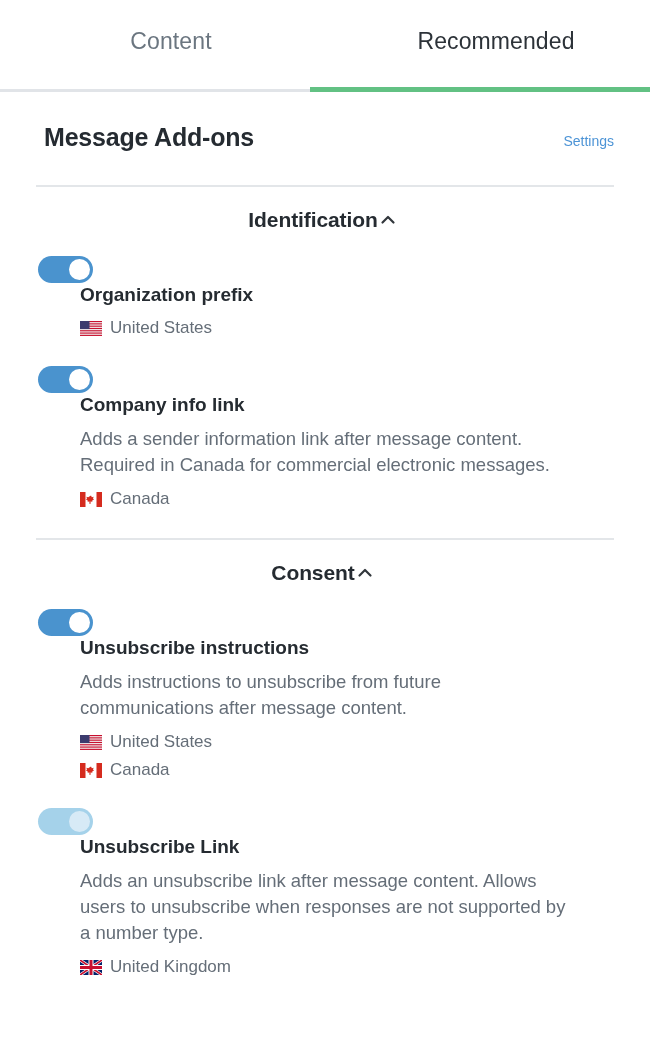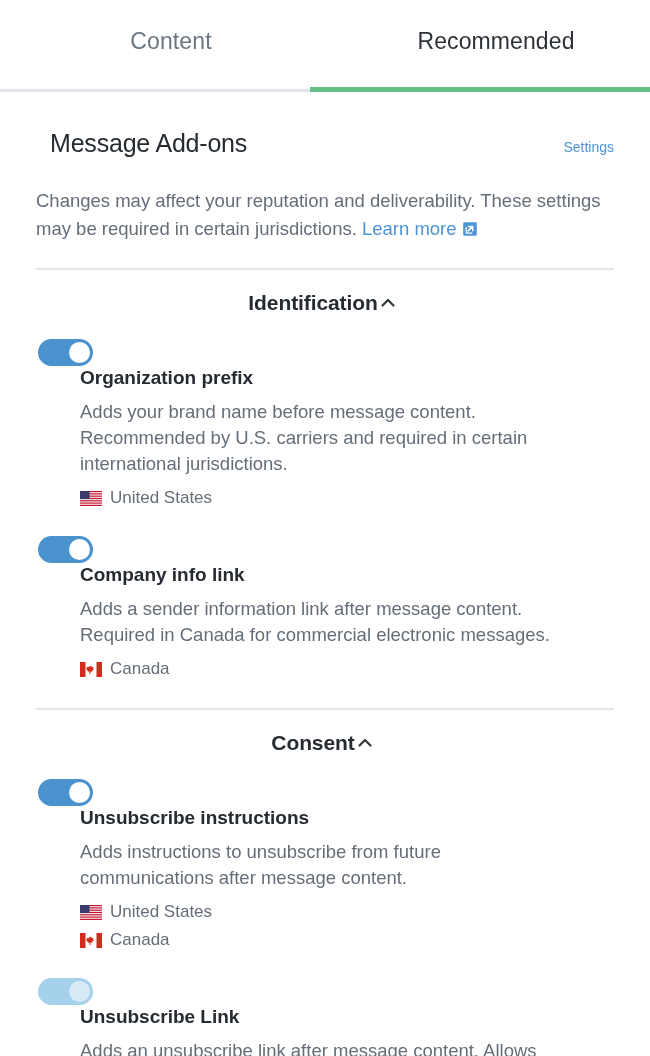--- a/index.html
+++ b/index.html
@@ -74,10 +74,10 @@
   }
   .panel-title {
     font-size: 25px;
-    font-weight: normal;
+    font-weight: bold;
     color: #252b31;
     letter-spacing: -.2px;
-    margin: 14px;
+    margin: 8px;
   }
   .link {
     color: #4d94d6;

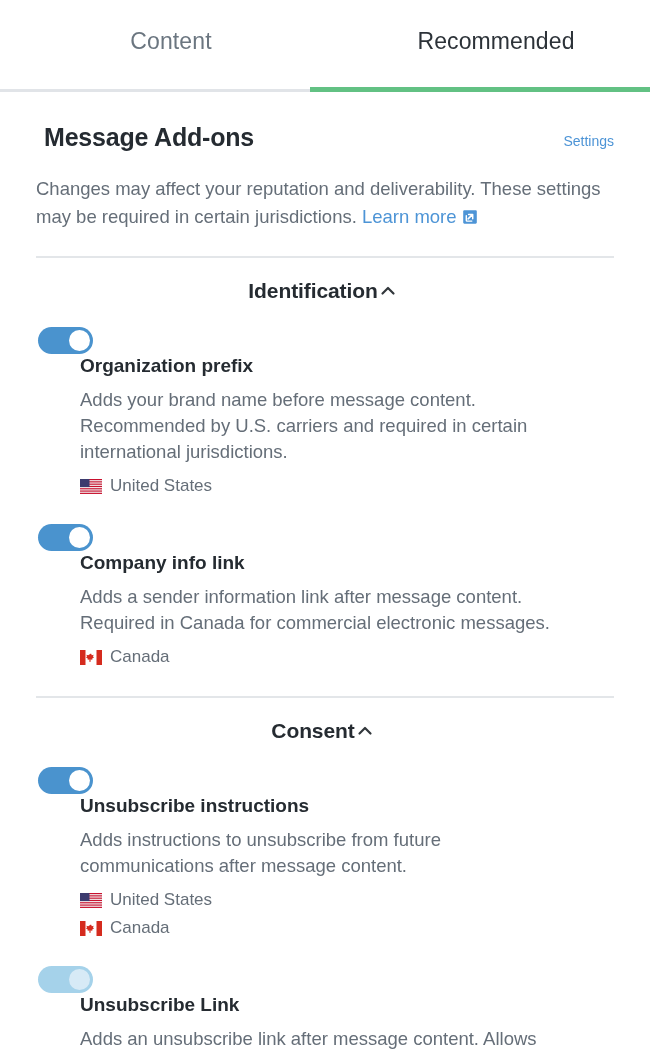--- a/index.html
+++ b/index.html
@@ -212,16 +212,6 @@
     <a class="link">Settings</a>
   </div>
 
-  <div class="panel-desc">
-    <span>Changes may affect your reputation and deliverability. These settings may be required in certain jurisdictions.</span>
-    <a class="link"><span>Learn more</span><span class="ext-icon">
-        <svg width="16" height="16" viewBox="0 0 16 16">
-          <path d="M2.4 1.2h11.2c.66 0 1.2.54 1.2 1.2v11.2c0 .66-.54 1.2-1.2 1.2H2.4c-.66 0-1.2-.54-1.2-1.2V2.4c0-.66.54-1.2 1.2-1.2z" fill="#4d94d6"></path>
-          <path d="M6.1 9.9l4-4M6.6 5.6h4.1v4.1" stroke="#ffffff" stroke-width="1.5" fill="none" stroke-linecap="round" stroke-linejoin="round"></path>
-          <path d="M4.3 6.6v4.9a.6.6 0 00.6.6h4.9" stroke="#ffffff" stroke-width="1.4" fill="none" stroke-linecap="round" stroke-linejoin="round"></path>
-        </svg>
-      </span></a>
-  </div>
 
   <div class="divider"></div>
 

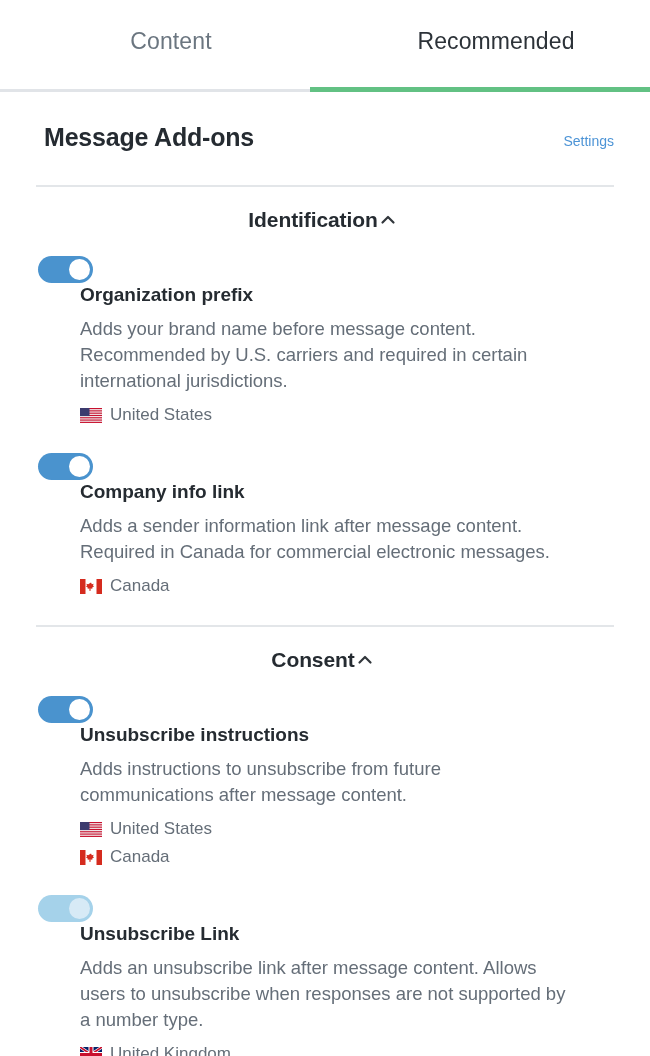--- a/index.html
+++ b/index.html
@@ -231,7 +231,6 @@
         </div>
       <div class="row-body">
         <div class="row-title">Organization prefix</div>
-        <div class="row-desc">Adds your brand name before message content. Recommended by U.S. carriers and required in certain international jurisdictions.</div>
         <div class="regions">
           <div class="region">
             <span class="flag">

